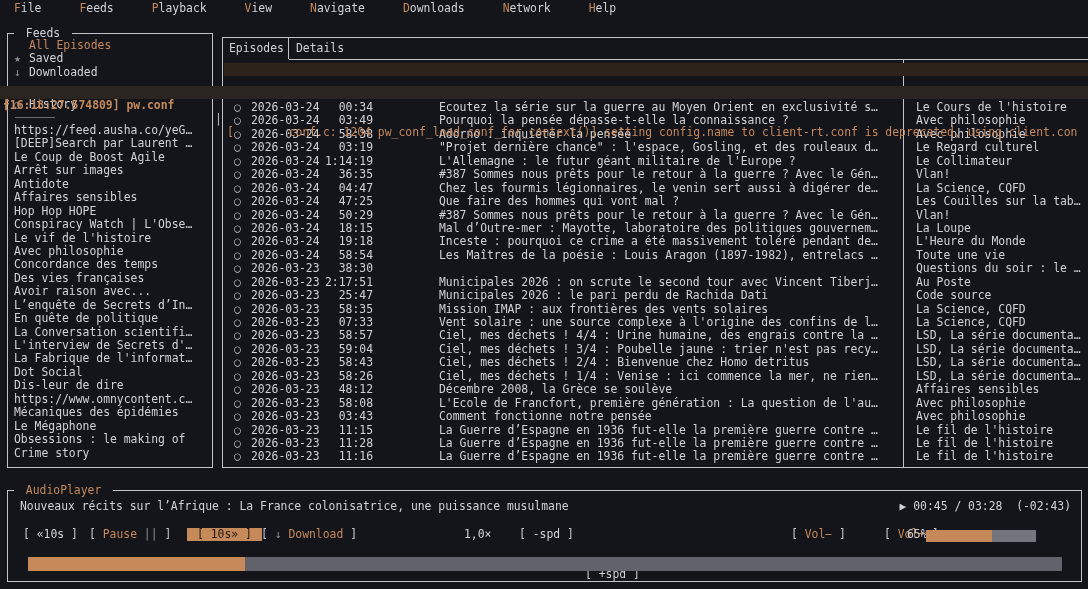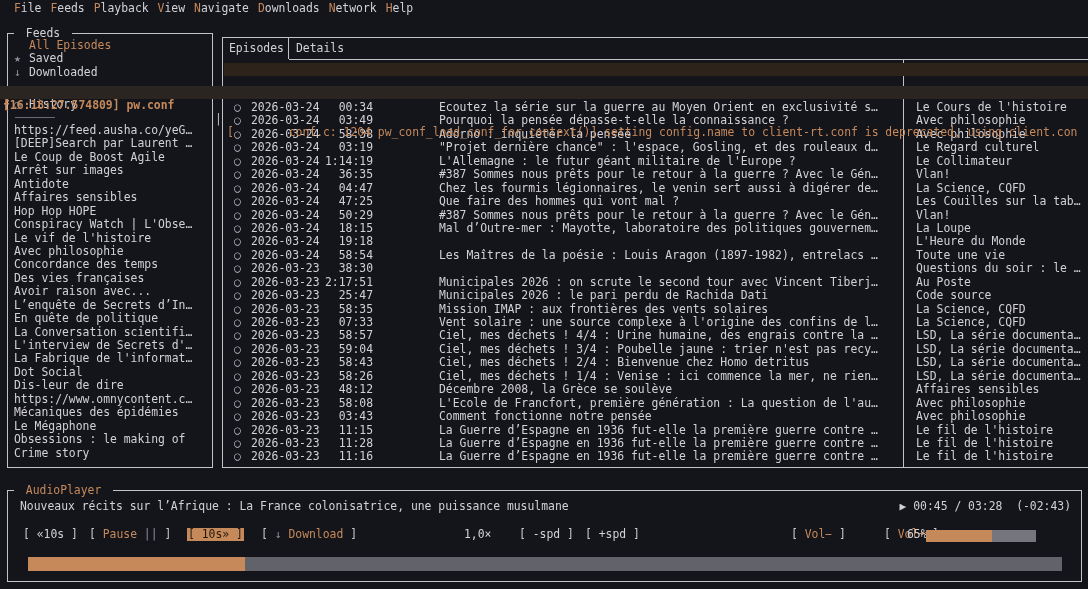--- a/index.html
+++ b/index.html
@@ -13,7 +13,7 @@
     color:var(--fg);overflow:hidden}
   .accent{color:var(--accent)}
   
-  .menubar{position:absolute;left:14px;top:2px;display:flex;gap:9px;white-space:pre}
+  .menubar{position:absolute;left:14px;top:2px;display:flex;gap:38px;white-space:pre}
   .menu-item{cursor:default}
   .menu-item .hot{color:var(--accent)}
   

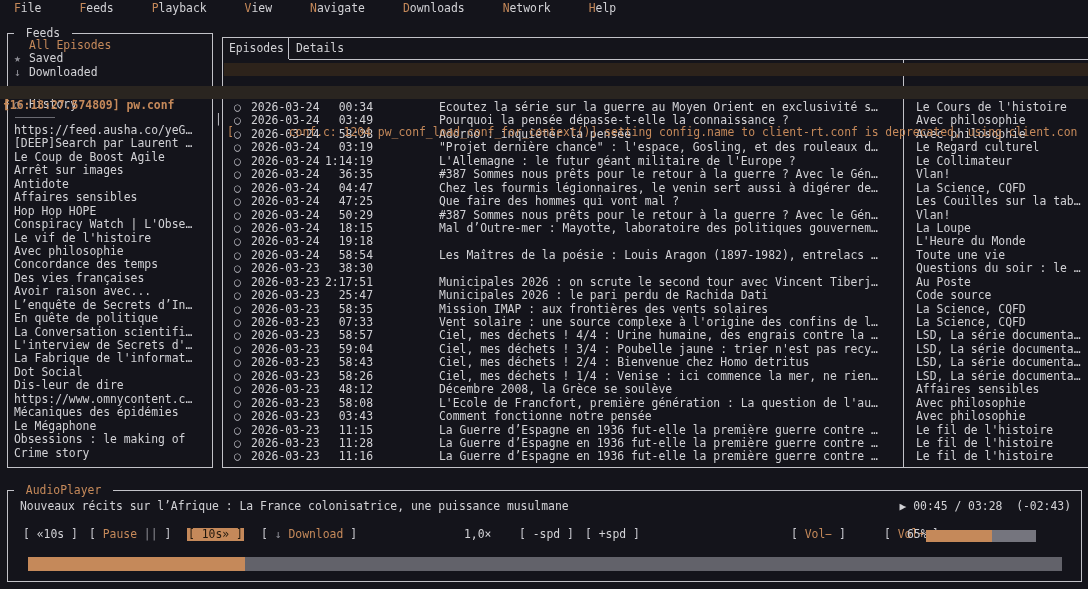--- a/index.html
+++ b/index.html
@@ -142,7 +142,7 @@
         <div class="ep-row"><span class="st">○</span><span class="date">2026-03-24</span><span class="time">47:25</span><span class="title">Que faire des hommes qui vont mal ?</span><span class="pod">Les Couilles sur la tab…</span></div>
         <div class="ep-row"><span class="st">○</span><span class="date">2026-03-24</span><span class="time">50:29</span><span class="title">#387 Sommes nous prêts pour le retour à la guerre ? Avec le Gén…</span><span class="pod">Vlan!</span></div>
         <div class="ep-row"><span class="st">○</span><span class="date">2026-03-24</span><span class="time">18:15</span><span class="title">Mal d’Outre-mer : Mayotte, laboratoire des politiques gouvernem…</span><span class="pod">La Loupe</span></div>
-        <div class="ep-row"><span class="st">○</span><span class="date">2026-03-24</span><span class="time">19:18</span><span class="pod">L'Heure du Monde</span></div>
+        <div class="ep-row"><span class="st">○</span><span class="date">2026-03-24</span><span class="time">19:18</span><span class="title">Inceste : pourquoi ce crime a été massivement toléré pendant de…</span><span class="pod">L'Heure du Monde</span></div>
         <div class="ep-row"><span class="st">○</span><span class="date">2026-03-24</span><span class="time">58:54</span><span class="title">Les Maîtres de la poésie : Louis Aragon (1897-1982), entrelacs …</span><span class="pod">Toute une vie</span></div>
         <div class="ep-row"><span class="st">○</span><span class="date">2026-03-23</span><span class="time">38:30</span><span class="pod">Questions du soir : le …</span></div>
         <div class="ep-row"><span class="st">○</span><span class="date">2026-03-23</span><span class="time">2:17:51</span><span class="title">Municipales 2026 : on scrute le second tour avec Vincent Tiberj…</span><span class="pod">Au Poste</span></div>

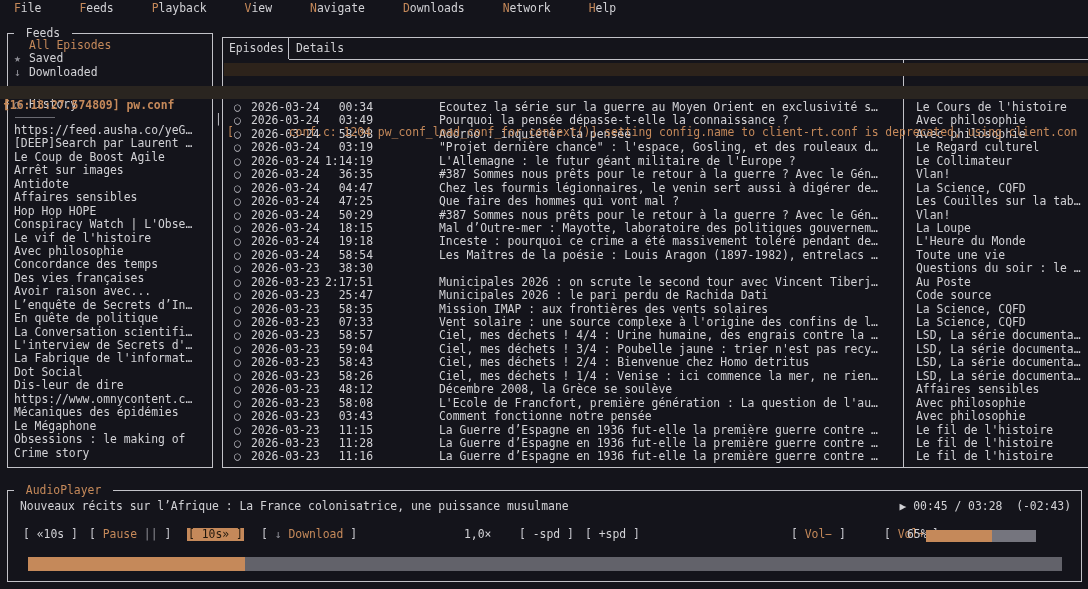--- a/index.html
+++ b/index.html
@@ -60,7 +60,7 @@
   .ctl.plain .lbl{color:var(--fg)}
   .ctl.accent-label .lbl{color:var(--accent)}
   .ctl .cicon{color:var(--gray)}
-  .ctl.selected{background:var(--accent);color:#23190e;padding:0 1px}
+  .ctl.selected{background:var(--accent);color:#23190e;padding:0 10px}
   .ctl.selected .lb,.ctl.selected .rb,.ctl.selected .lbl{color:#23190e}
   #rate{position:absolute;left:456px;top:37px;white-space:pre}
   #vol-pct{position:absolute;left:899px;top:37px}

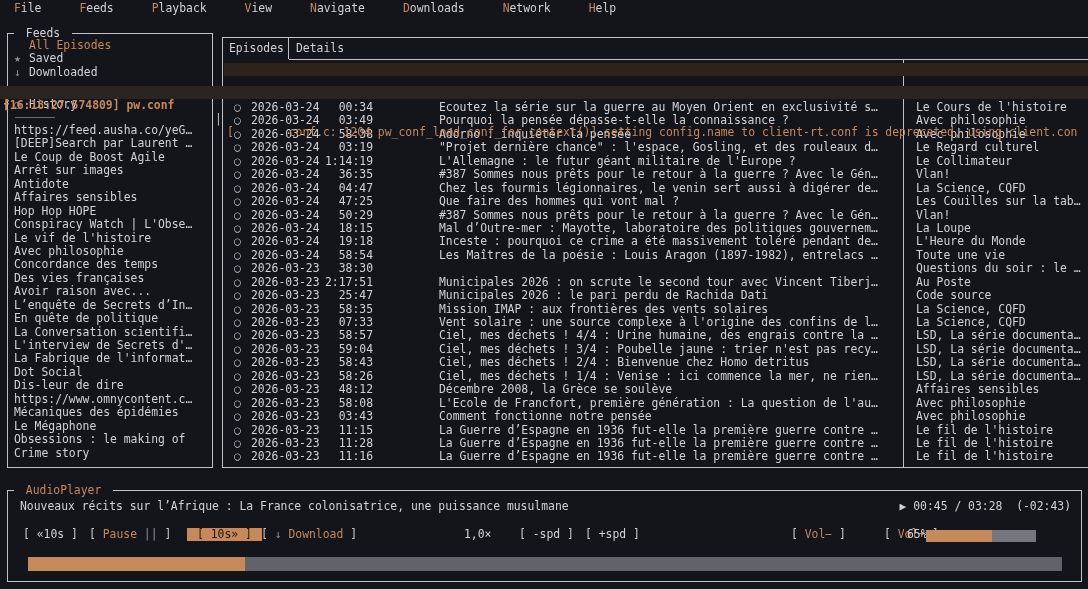--- a/index.html
+++ b/index.html
@@ -179,7 +179,7 @@
         <span class="ctl selected" style="left: 179px;"><span class="lb">[ </span><span class="lbl">10s»</span><span class="rb"> ]</span></span>
         <span class="ctl accent-label" style="left: 253px;"><span class="lb">[ </span><span class="cicon">↓ </span><span class="lbl">Download</span><span class="rb"> ]</span></span>
         <span class="ctl plain" style="left: 511px;"><span class="lb">[ </span><span class="lbl">-spd</span><span class="rb"> ]</span></span>
-        <span class="ctl plain" style="left: 577px;"><span class="lb">[ </span><span class="lbl">+spd</span><span class="rb"> ]</span></span>
+        <span class="ctl plain" style="left: 577px; margin-top: 40px;"><span class="lb">[ </span><span class="lbl">+spd</span><span class="rb"> ]</span></span>
         <span class="ctl accent-label" style="left: 783px;"><span class="lb">[ </span><span class="lbl">Vol−</span><span class="rb"> ]</span></span>
         <span class="ctl accent-label" style="left: 876px;"><span class="lb">[ </span><span class="lbl">Vol+</span><span class="rb"> ]</span></span>
       </div>

